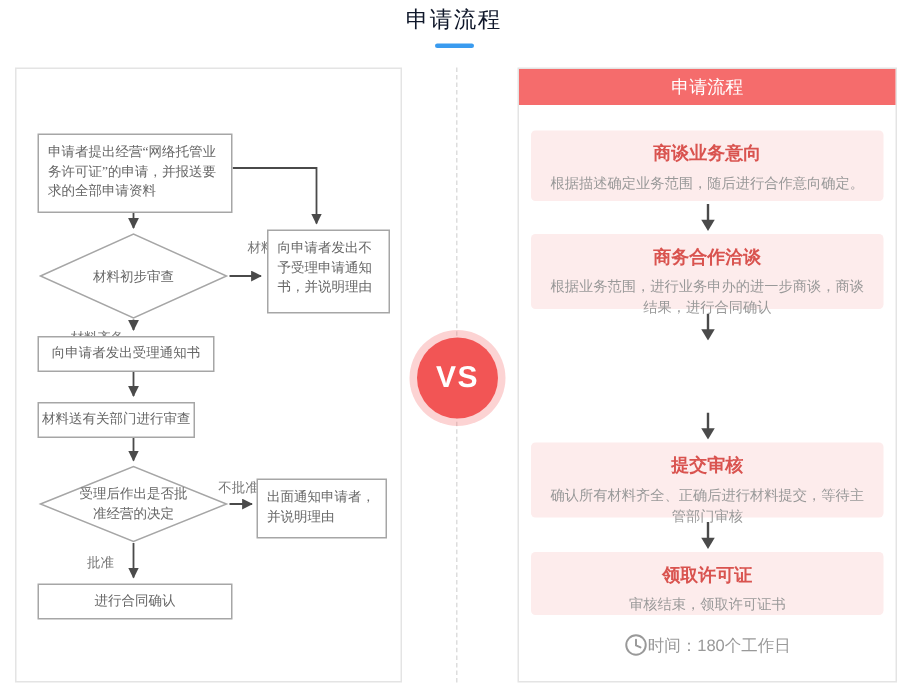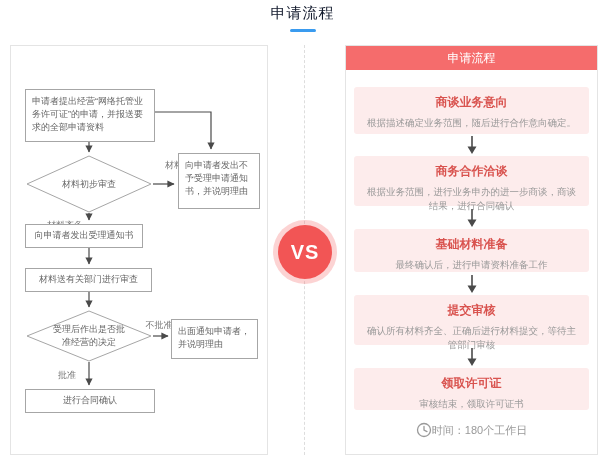--- a/index.html
+++ b/index.html
@@ -31,7 +31,7 @@
   .flow-canvas { position: absolute; top: 24px; left: 0; width: 256px; height: 384px; }
   .flow-svg { position: absolute; top: 0; left: 0; }
   .fbox { position: absolute; border: 1px solid #a6a6a6; background: #fff; color: #666;
-          font-size: 9px; line-height: 1.45; }
+          font-size: 9px; line-height: 1.45; font-family: Liberation Serif, serif; }
   .fbox.pad { padding: 5px 6px; }
   .fbox.center { display: flex; align-items: center; justify-content: center; text-align: center; }
   .flabel { position: absolute; font-size: 9px; color: #777; }

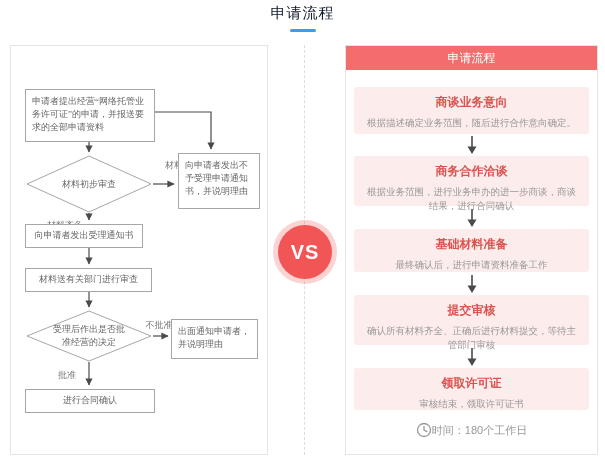--- a/index.html
+++ b/index.html
@@ -144,10 +144,6 @@
         <path d="M1.5,10.5 L6,18 L10.5,10.5 Z" fill="#4a4a4a"></path>
       </svg>
 
-      <div class="step" style="top:159px; height:43px;">
-        <div class="step-title">基础材料准备</div>
-        <div class="step-desc">最终确认后，进行申请资料准备工作</div>
-      </div>
 
       <svg class="step-arrow" style="top:205px;" width="12" height="18">
         <path d="M6,0 L6,12" stroke="#4a4a4a" stroke-width="1.6"></path>

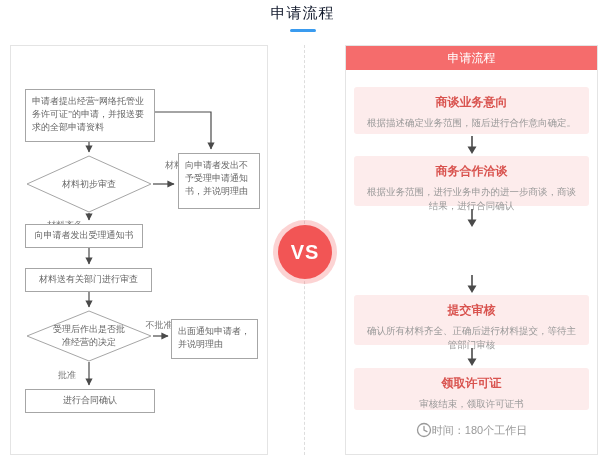--- a/index.html
+++ b/index.html
@@ -105,7 +105,7 @@
 
       <div class="fbox center" style="left:14px; top:154px; width:118px; height:24px;">向申请者发出受理通知书</div>
 
-      <div class="fbox center" style="left:14px; top:198px; width:127px; height:24px;">材料送有关部门进行审查</div>
+      <div class="fbox center" style="left:14px; top:198px; width:105px; height:24px;">材料送有关部门进行审查</div>
 
       <div class="dtext" style="left:38px; top:253px; width:80px;">受理后作出是否批准经营的决定</div>
 

